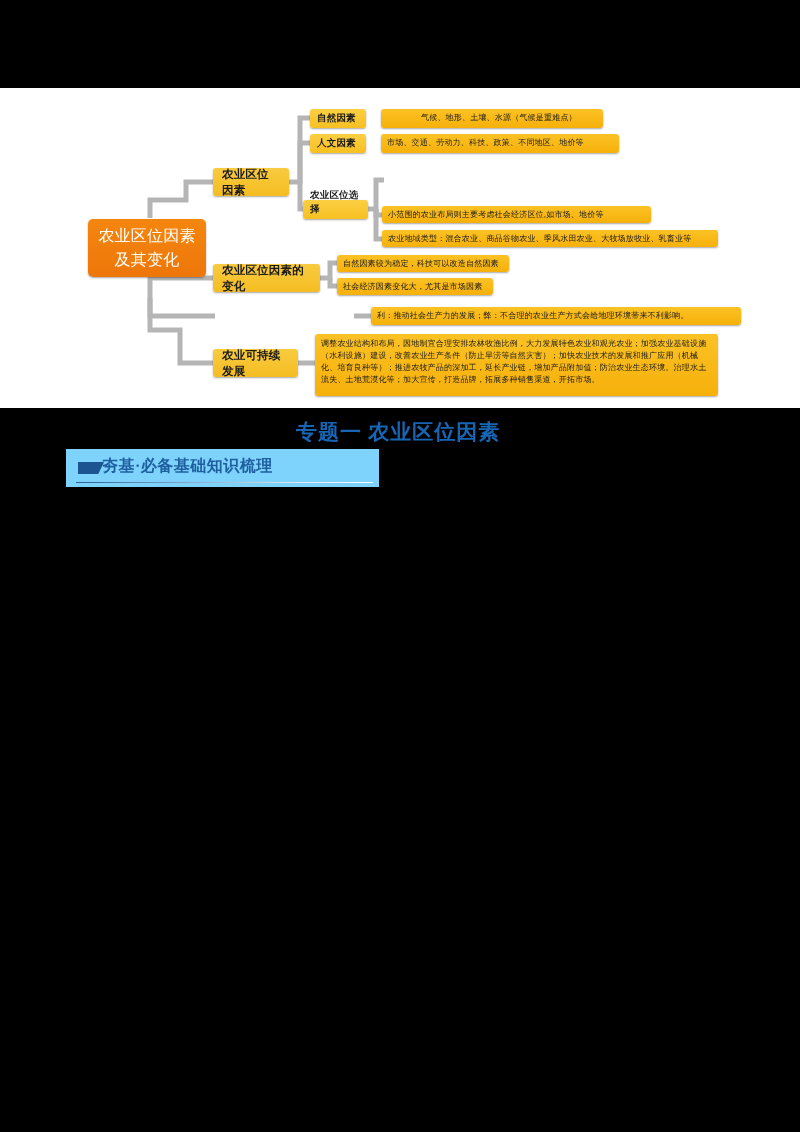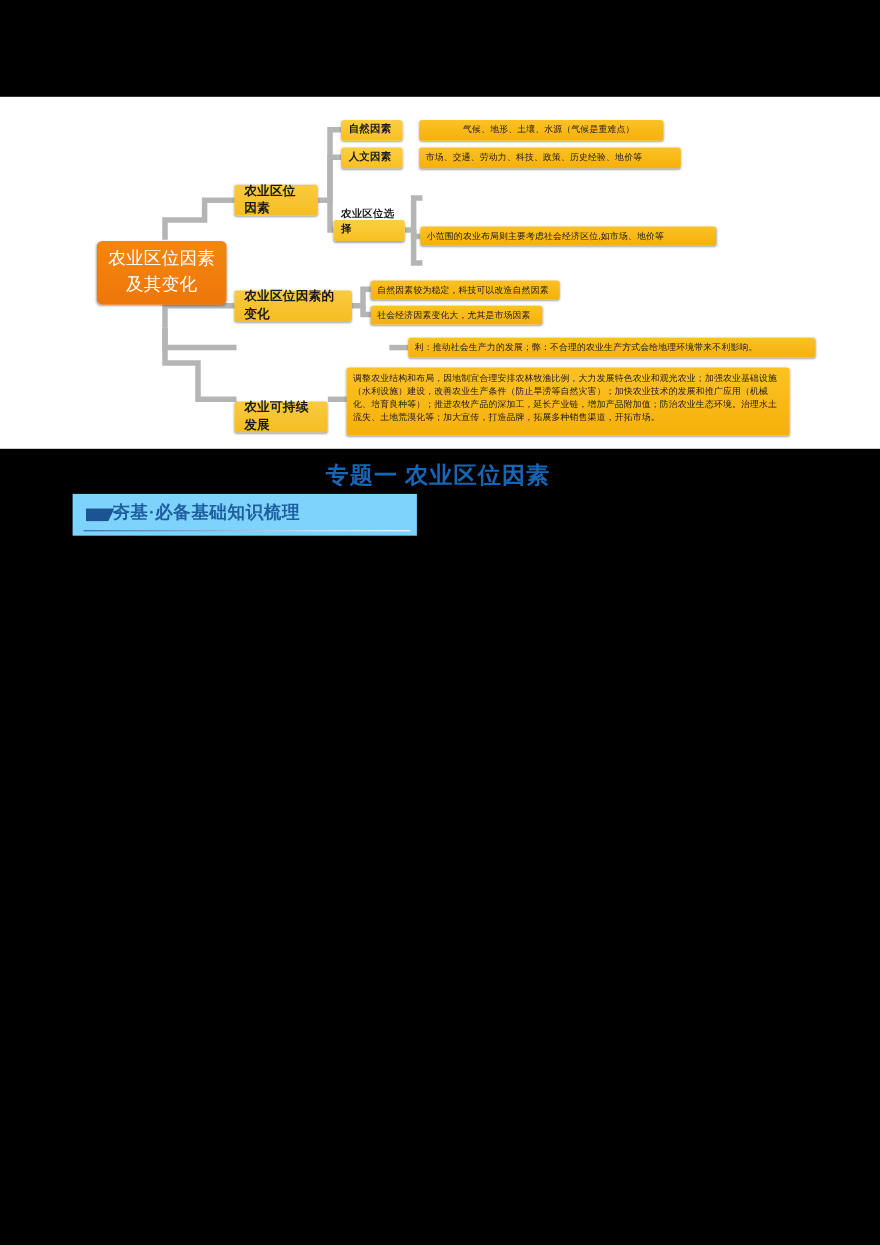--- a/index.html
+++ b/index.html
@@ -198,7 +198,7 @@
       <span>人文因素</span>
     </div>
     <div class="node node-l3 one-line" style="left:381px; top:134px; width:238px; height:19px;">
-      <span>市场、交通、劳动力、科技、政策、历史经验、地价等</span>
+      <span>市场、交通、劳动力、科技、政策、不同地区、地价等</span>
     </div>
 
     <div class="node node-l2" style="left:303px; top:200px; width:65px; height:19px;">

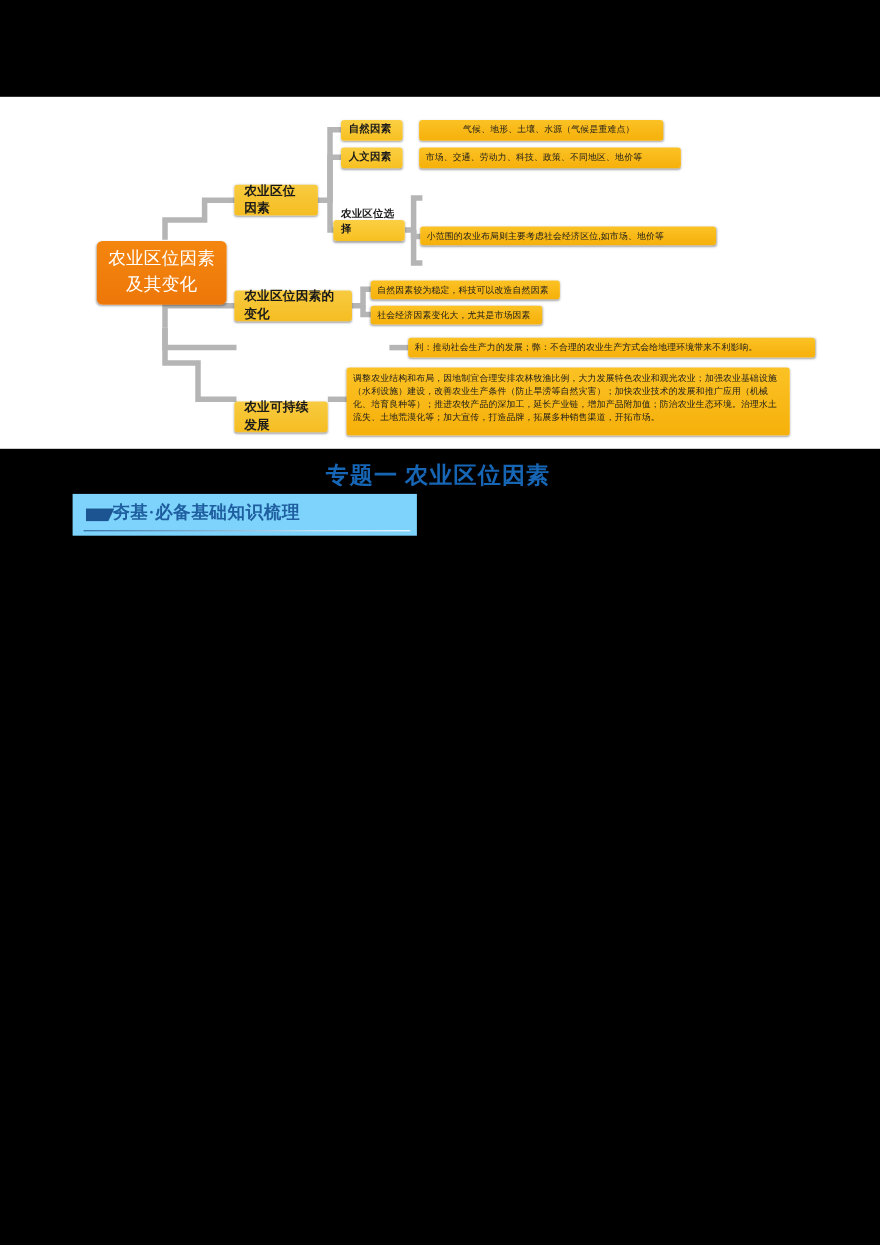--- a/index.html
+++ b/index.html
@@ -207,6 +207,9 @@
     <div class="node node-l3 one-line" style="left:382px; top:206px; width:269px; height:17px;">
       <span>小范围的农业布局则主要考虑社会经济区位,如市场、地价等</span>
     </div>
+    <div class="node node-l3 one-line" style="left:382px; top:230px; width:336px; height:17px;">
+      <span>农业地域类型：混合农业、商品谷物农业、季风水田农业、大牧场放牧业、乳畜业等</span>
+    </div>
 
     <div class="node node-l1" style="left:213px; top:264px; width:107px; height:28px;">
       <span>农业区位因素的变化</span>

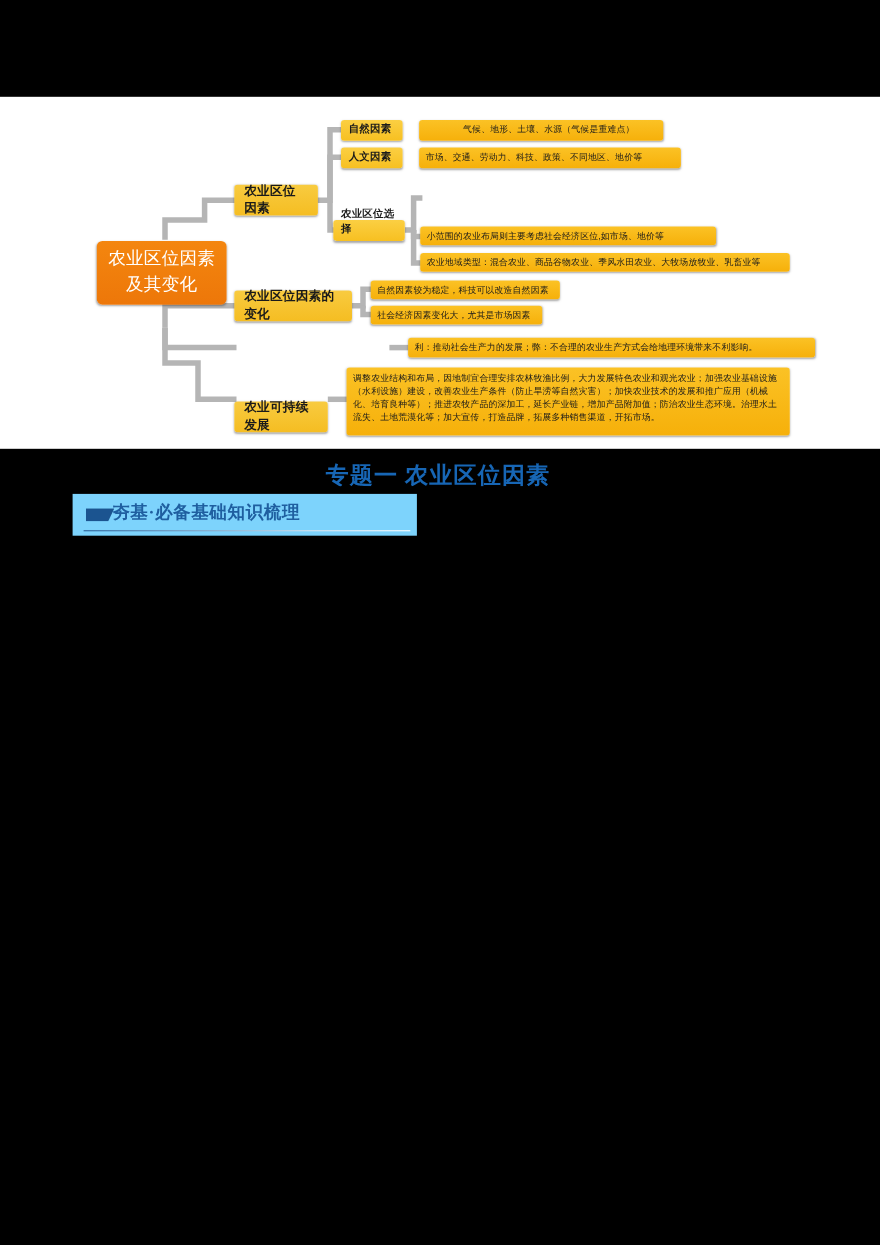--- a/index.html
+++ b/index.html
@@ -225,7 +225,7 @@
       <span>利：推动社会生产力的发展；弊：不合理的农业生产方式会给地理环境带来不利影响。</span>
     </div>
 
-    <div class="node node-l1" style="left:213px; top:349px; width:85px; height:28px;margin-top:16px;">
+    <div class="node node-l1" style="left:213px; top:349px; width:85px; height:28px;">
       <span>农业可持续发展</span>
     </div>
     <div class="node node-l3" style="left:315px; top:334px; width:403px; height:62px;">

